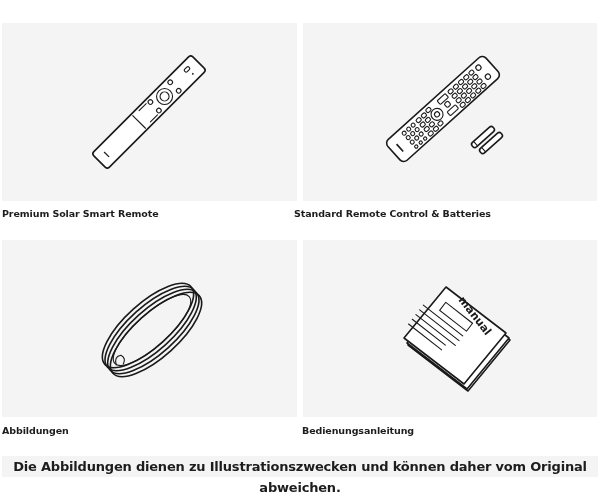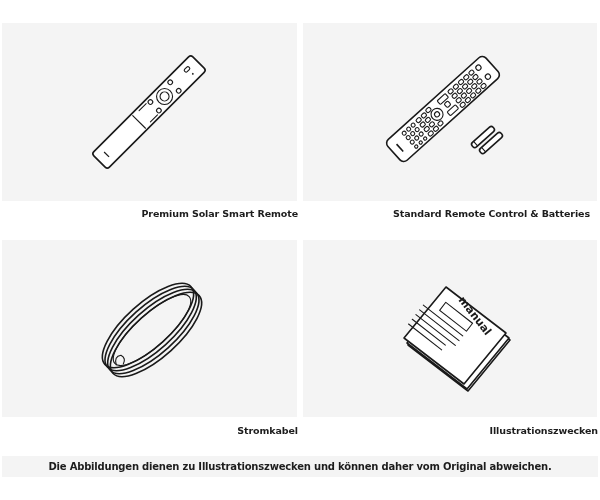--- a/index.html
+++ b/index.html
@@ -5,7 +5,7 @@
   html, body { margin:0; padding:0; background:#ffffff; }
   body { width:600px; height:500px; position:relative; overflow:hidden; font-family:"DejaVu Sans", sans-serif; color:#1a1a1a; }
   .panel { position:absolute; background:#f4f4f4; }
-  .caption { position:absolute; width:296px; text-align:right; font-size:9.5px; font-weight:bold; letter-spacing:-0.1px; color:#1d1d1d; }
+  .caption { position:absolute; width:296px; text-align:left; font-size:9.5px; font-weight:bold; letter-spacing:-0.1px; color:#1d1d1d; }
   .footer { position:absolute; left:2px; top:456px; width:596px; height:21px; background:#f4f4f4; text-align:center; font-size:10px; font-weight:bold; line-height:21px; color:#1d1d1d; letter-spacing:-0.2px; }
   svg { position:absolute; overflow:visible; }
   .st { fill:none; stroke:#1a1a1a; stroke-width:1.6; stroke-linejoin:round; stroke-linecap:round; }

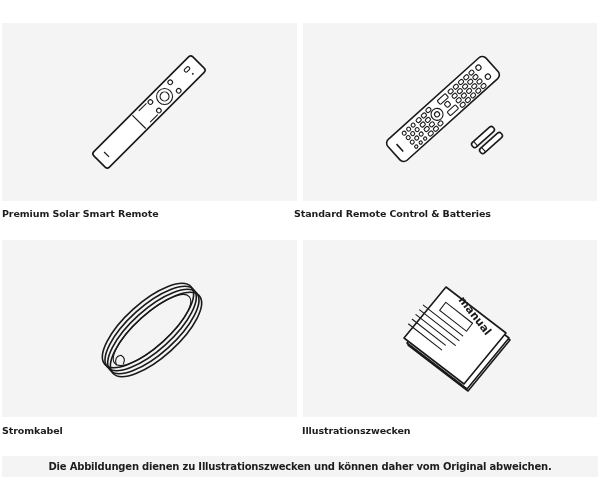--- a/index.html
+++ b/index.html
@@ -118,7 +118,7 @@
     </g>
   </svg>
 </div>
-<div class="caption" style="left:2px;top:425px;">Stromkabel</div>
+<div class="caption" style="left:2px;top:425px;">Abbildungen</div>
 
 <div class="panel" style="left:303px;top:240px;width:294px;height:177px;">
   <svg width="294" height="177" viewBox="0 0 294 177">

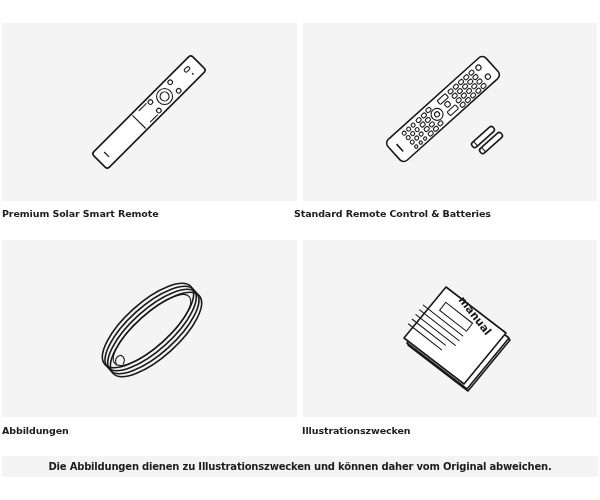--- a/index.html
+++ b/index.html
@@ -138,7 +138,7 @@
     </g>
   </svg>
 </div>
-<div class="caption" style="left:302px;top:425px;">Illustrationszwecken</div>
+<div class="caption" style="left:302px;top:425px;">Bedienungsanleitung</div>
 
 <div class="footer">Die Abbildungen dienen zu Illustrationszwecken und können daher vom Original abweichen.</div>
 

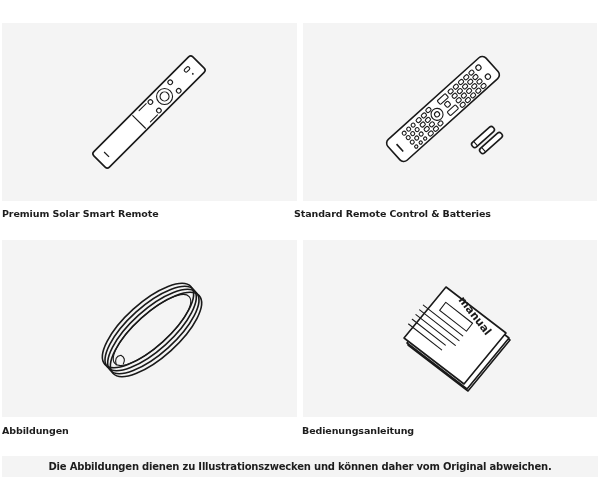--- a/index.html
+++ b/index.html
@@ -6,7 +6,7 @@
   body { width:600px; height:500px; position:relative; overflow:hidden; font-family:"DejaVu Sans", sans-serif; color:#1a1a1a; }
   .panel { position:absolute; background:#f4f4f4; }
   .caption { position:absolute; width:296px; text-align:left; font-size:9.5px; font-weight:bold; letter-spacing:-0.1px; color:#1d1d1d; }
-  .footer { position:absolute; left:2px; top:456px; width:596px; height:21px; background:#f4f4f4; text-align:center; font-size:10px; font-weight:bold; line-height:21px; color:#1d1d1d; letter-spacing:-0.2px; }
+  .footer { position:absolute; left:2px; top:456px; width:596px; height:21px; background:#f4f4f4; text-align:center; font-size:13px; font-weight:bold; line-height:21px; color:#1d1d1d; letter-spacing:-0.2px; }
   svg { position:absolute; overflow:visible; }
   .st { fill:none; stroke:#1a1a1a; stroke-width:1.6; stroke-linejoin:round; stroke-linecap:round; }
   .stt { fill:none; stroke:#1a1a1a; stroke-width:1.1; stroke-linejoin:round; stroke-linecap:round; }

